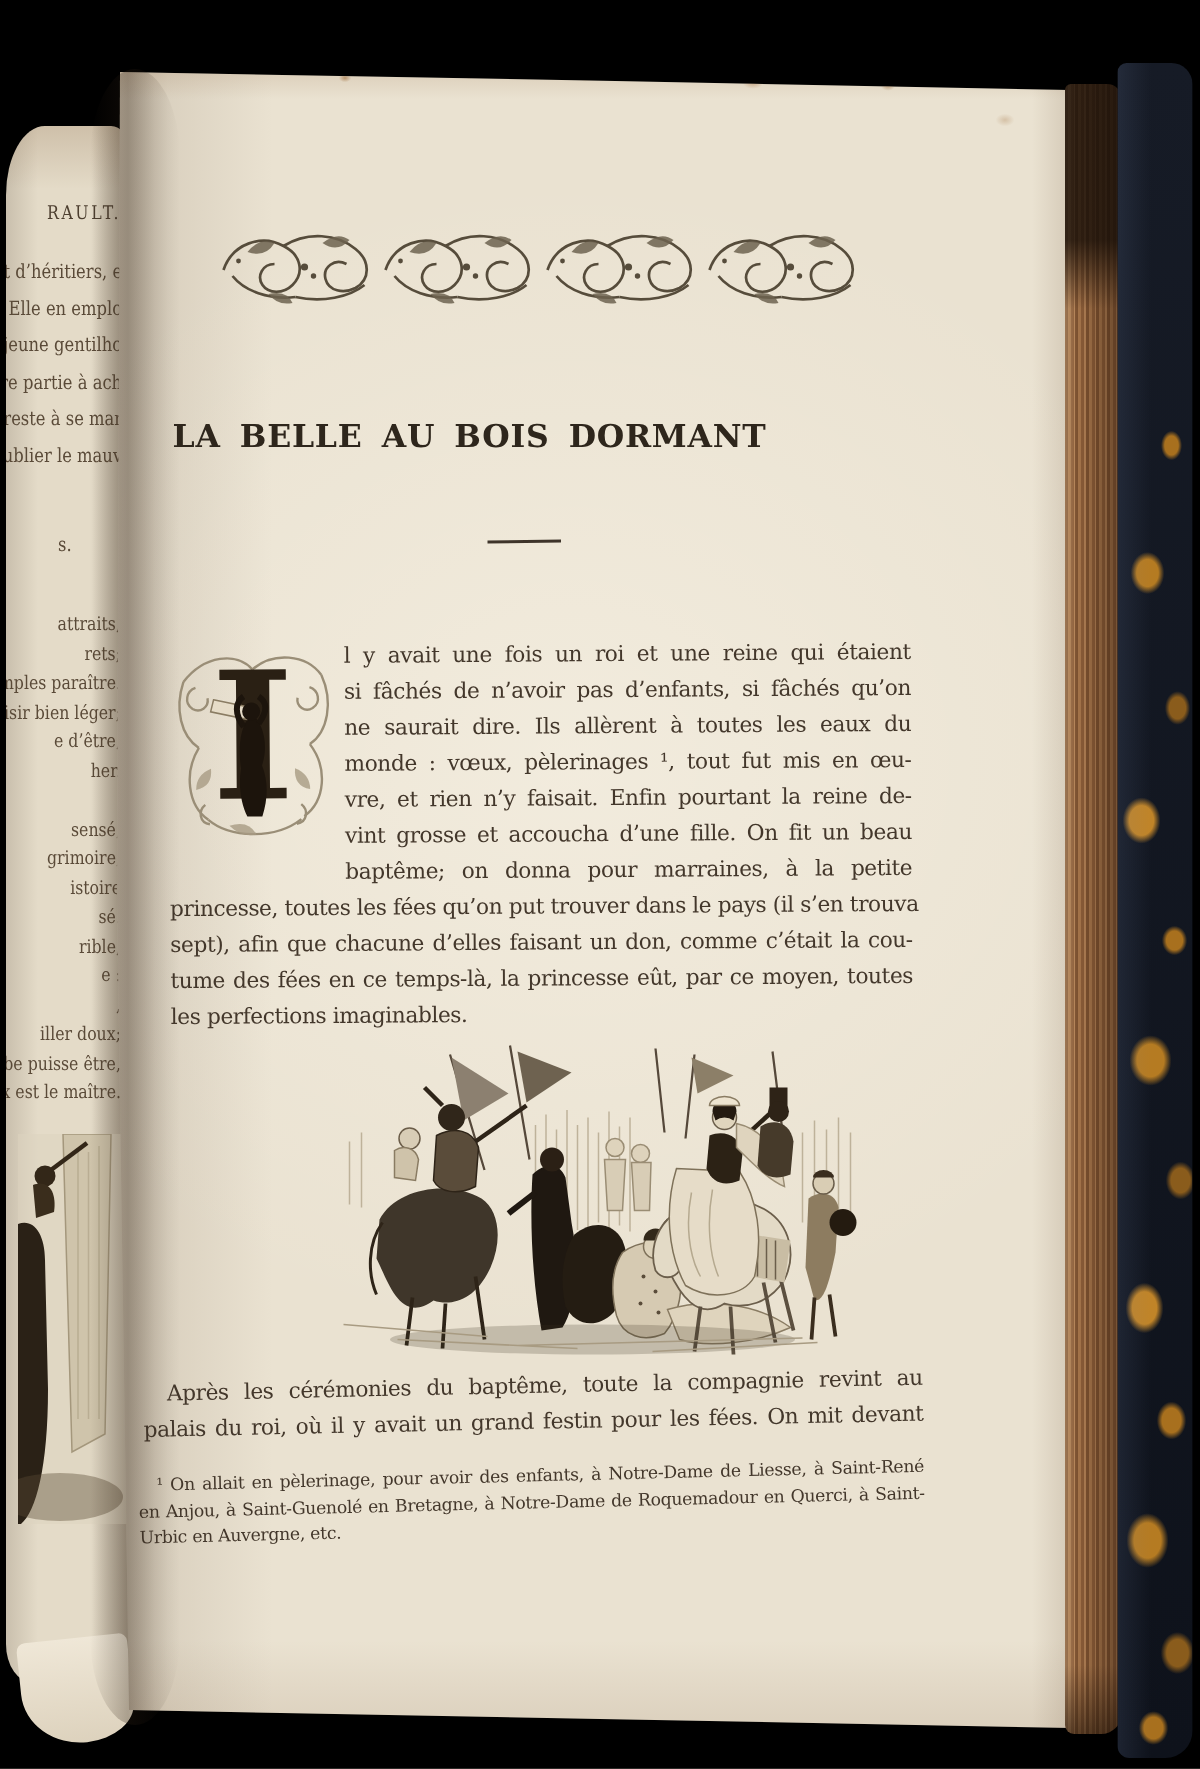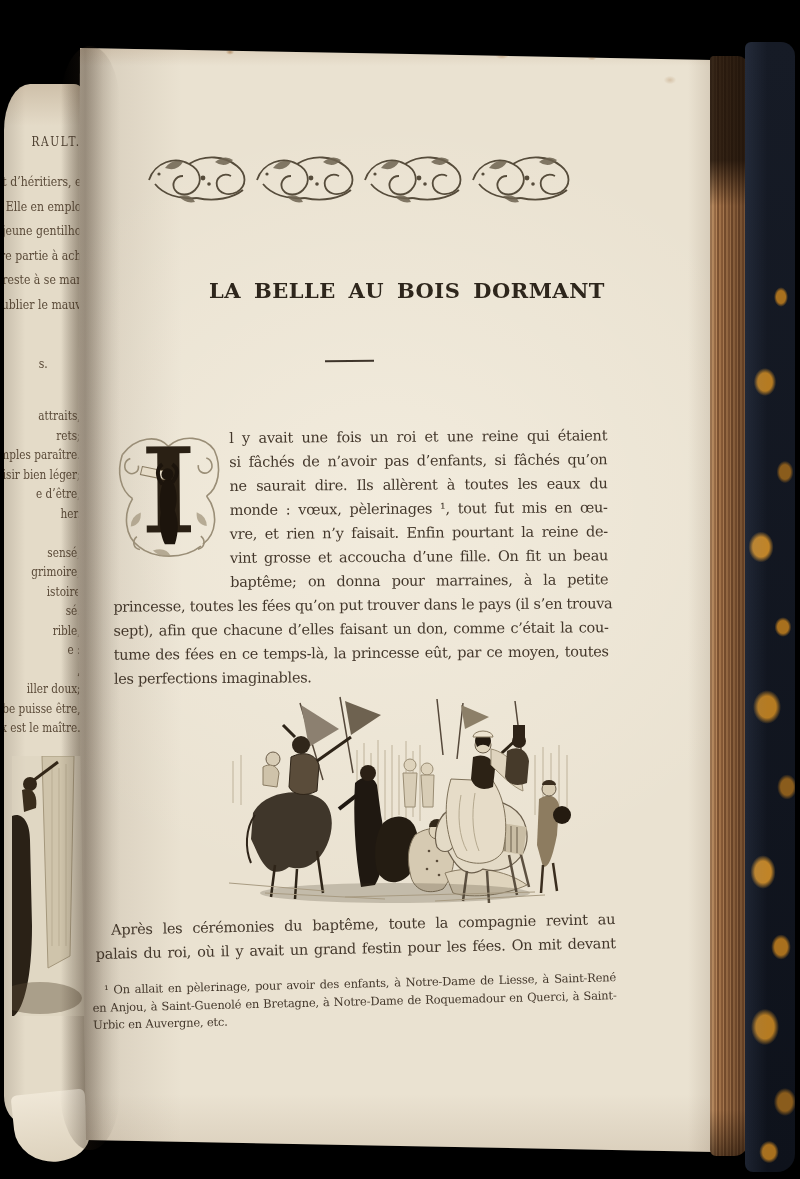--- a/index.html
+++ b/index.html
@@ -51,7 +51,7 @@
   .ornament path{stroke:#564c3b;stroke-width:1.8;fill:none;}
   .ornament .leaf{fill:#6d6350;stroke:none;opacity:.85;}
   .ornament .berry{fill:#564c3b;}
-  .title{position:absolute;left:45px;top:238px;width:490px;text-align:right;
+  .title{position:absolute;left:45px;top:238px;width:490px;text-align:left;
     font-size:21px;font-weight:bold;letter-spacing:.5px;word-spacing:5px;color:#2e261c;}
   .rule{position:absolute;left:255px;top:320px;width:49px;height:2px;background:#3e342a;transform:rotate(-.8deg);}
   .para1{position:absolute;left:43px;top:385px;width:495px;transform:rotate(-.4deg);}

